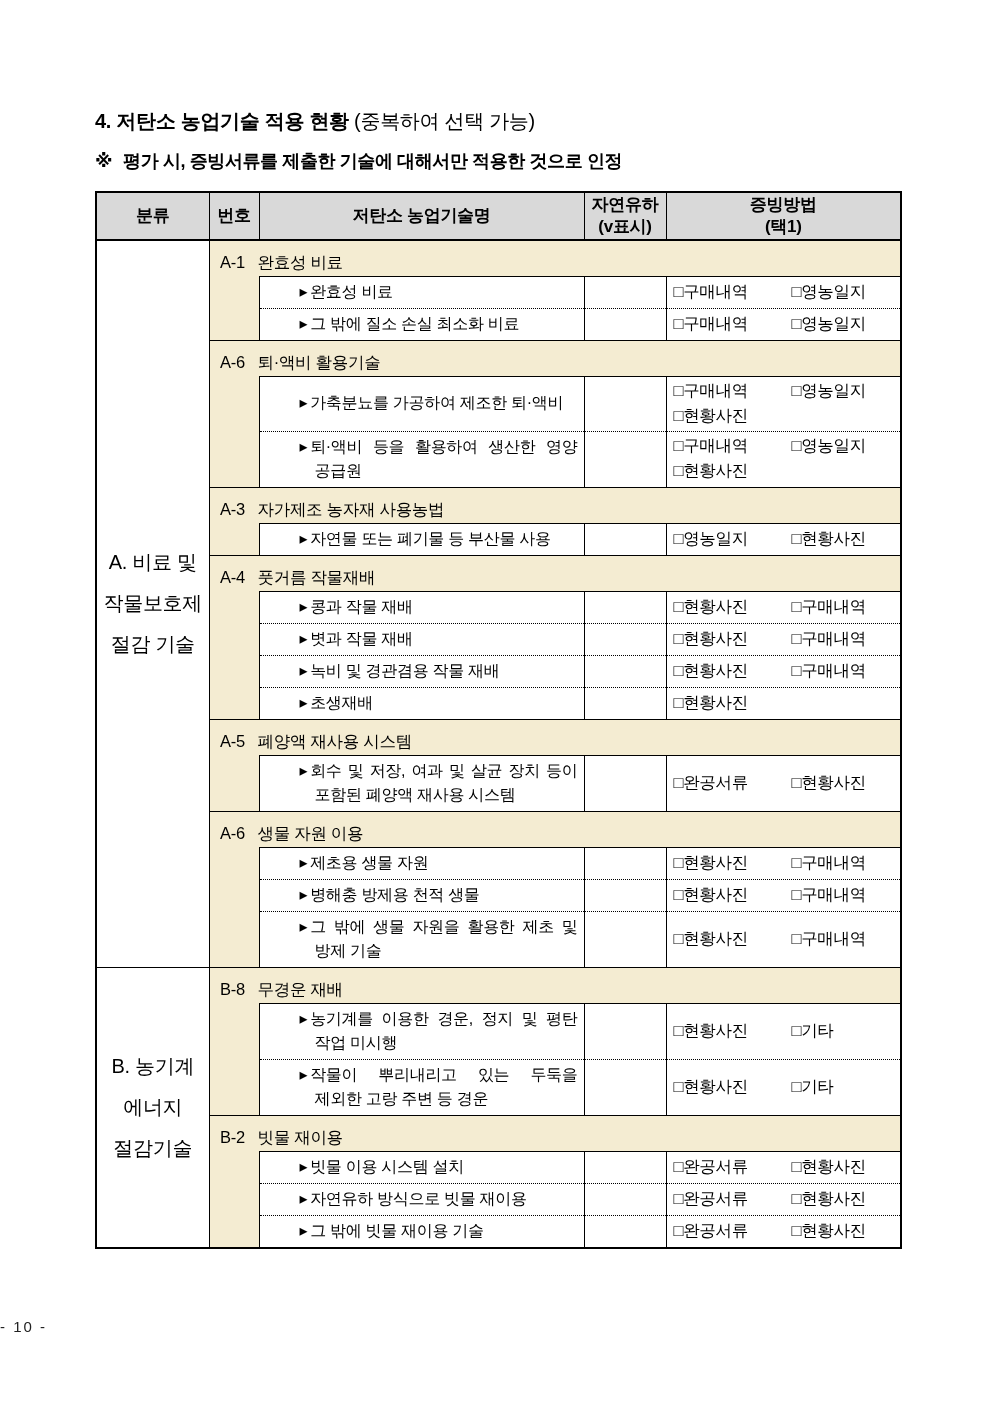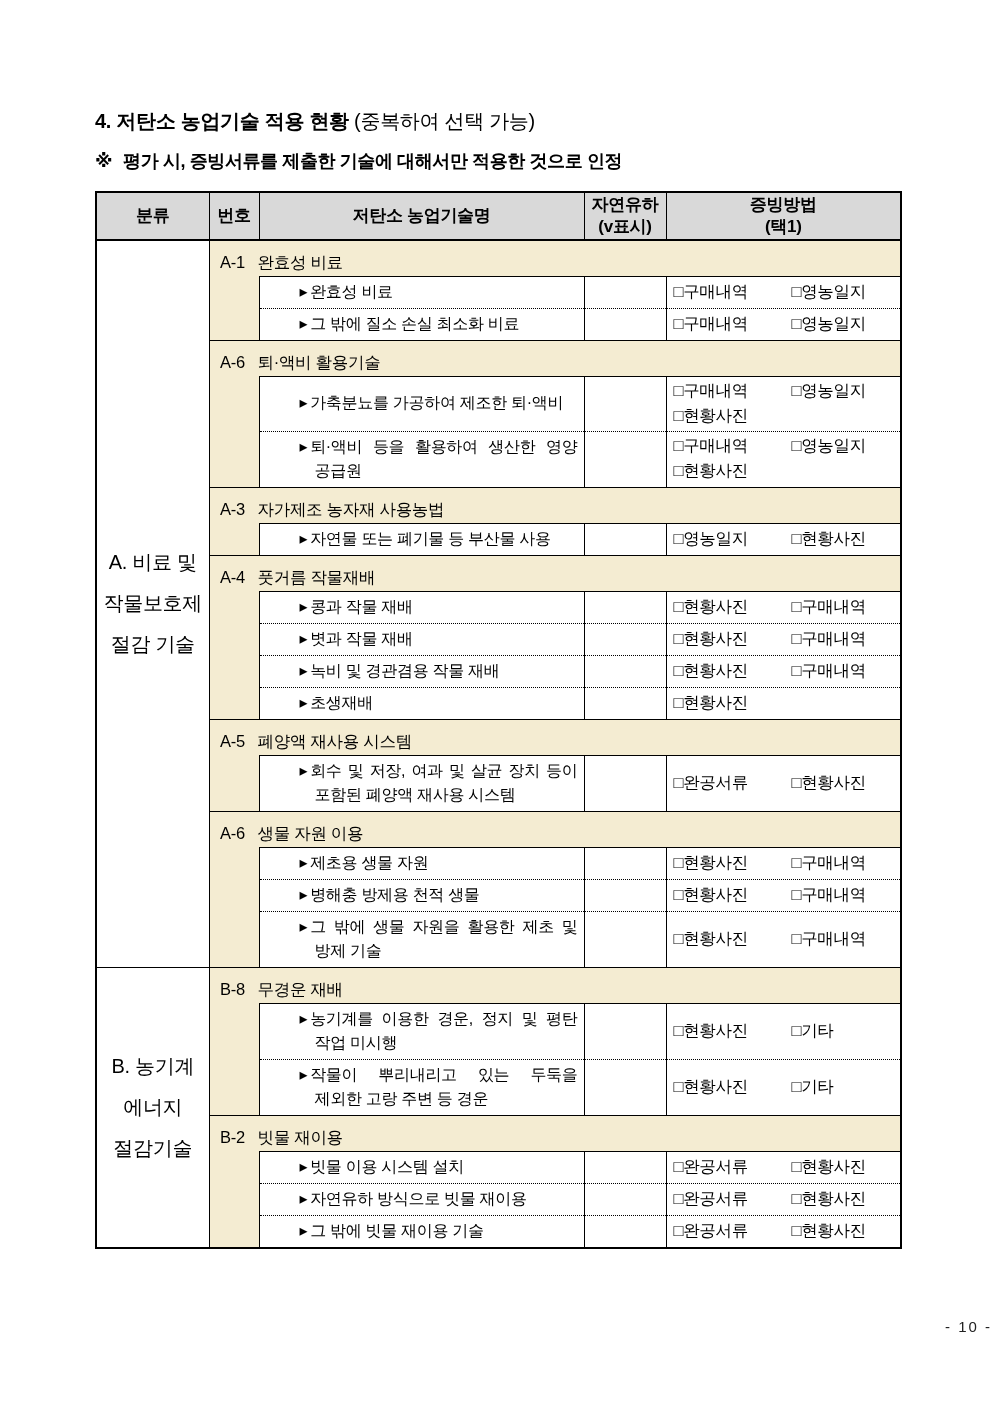--- a/index.html
+++ b/index.html
@@ -66,7 +66,7 @@
   tr.dotted td.apply-cell,
   tr.dotted td.evid-cell{border-top:1px dotted var(--border);}
 
-  .footer{position:absolute;left:0;right:0;top:1318px;text-align:right;font-size:15px;color:#222222;letter-spacing:2px;}
+  .footer{position:absolute;left:0;right:0;top:1318px;text-align:left;font-size:15px;color:#222222;letter-spacing:2px;}
 </style>
 </head>
 <body>

